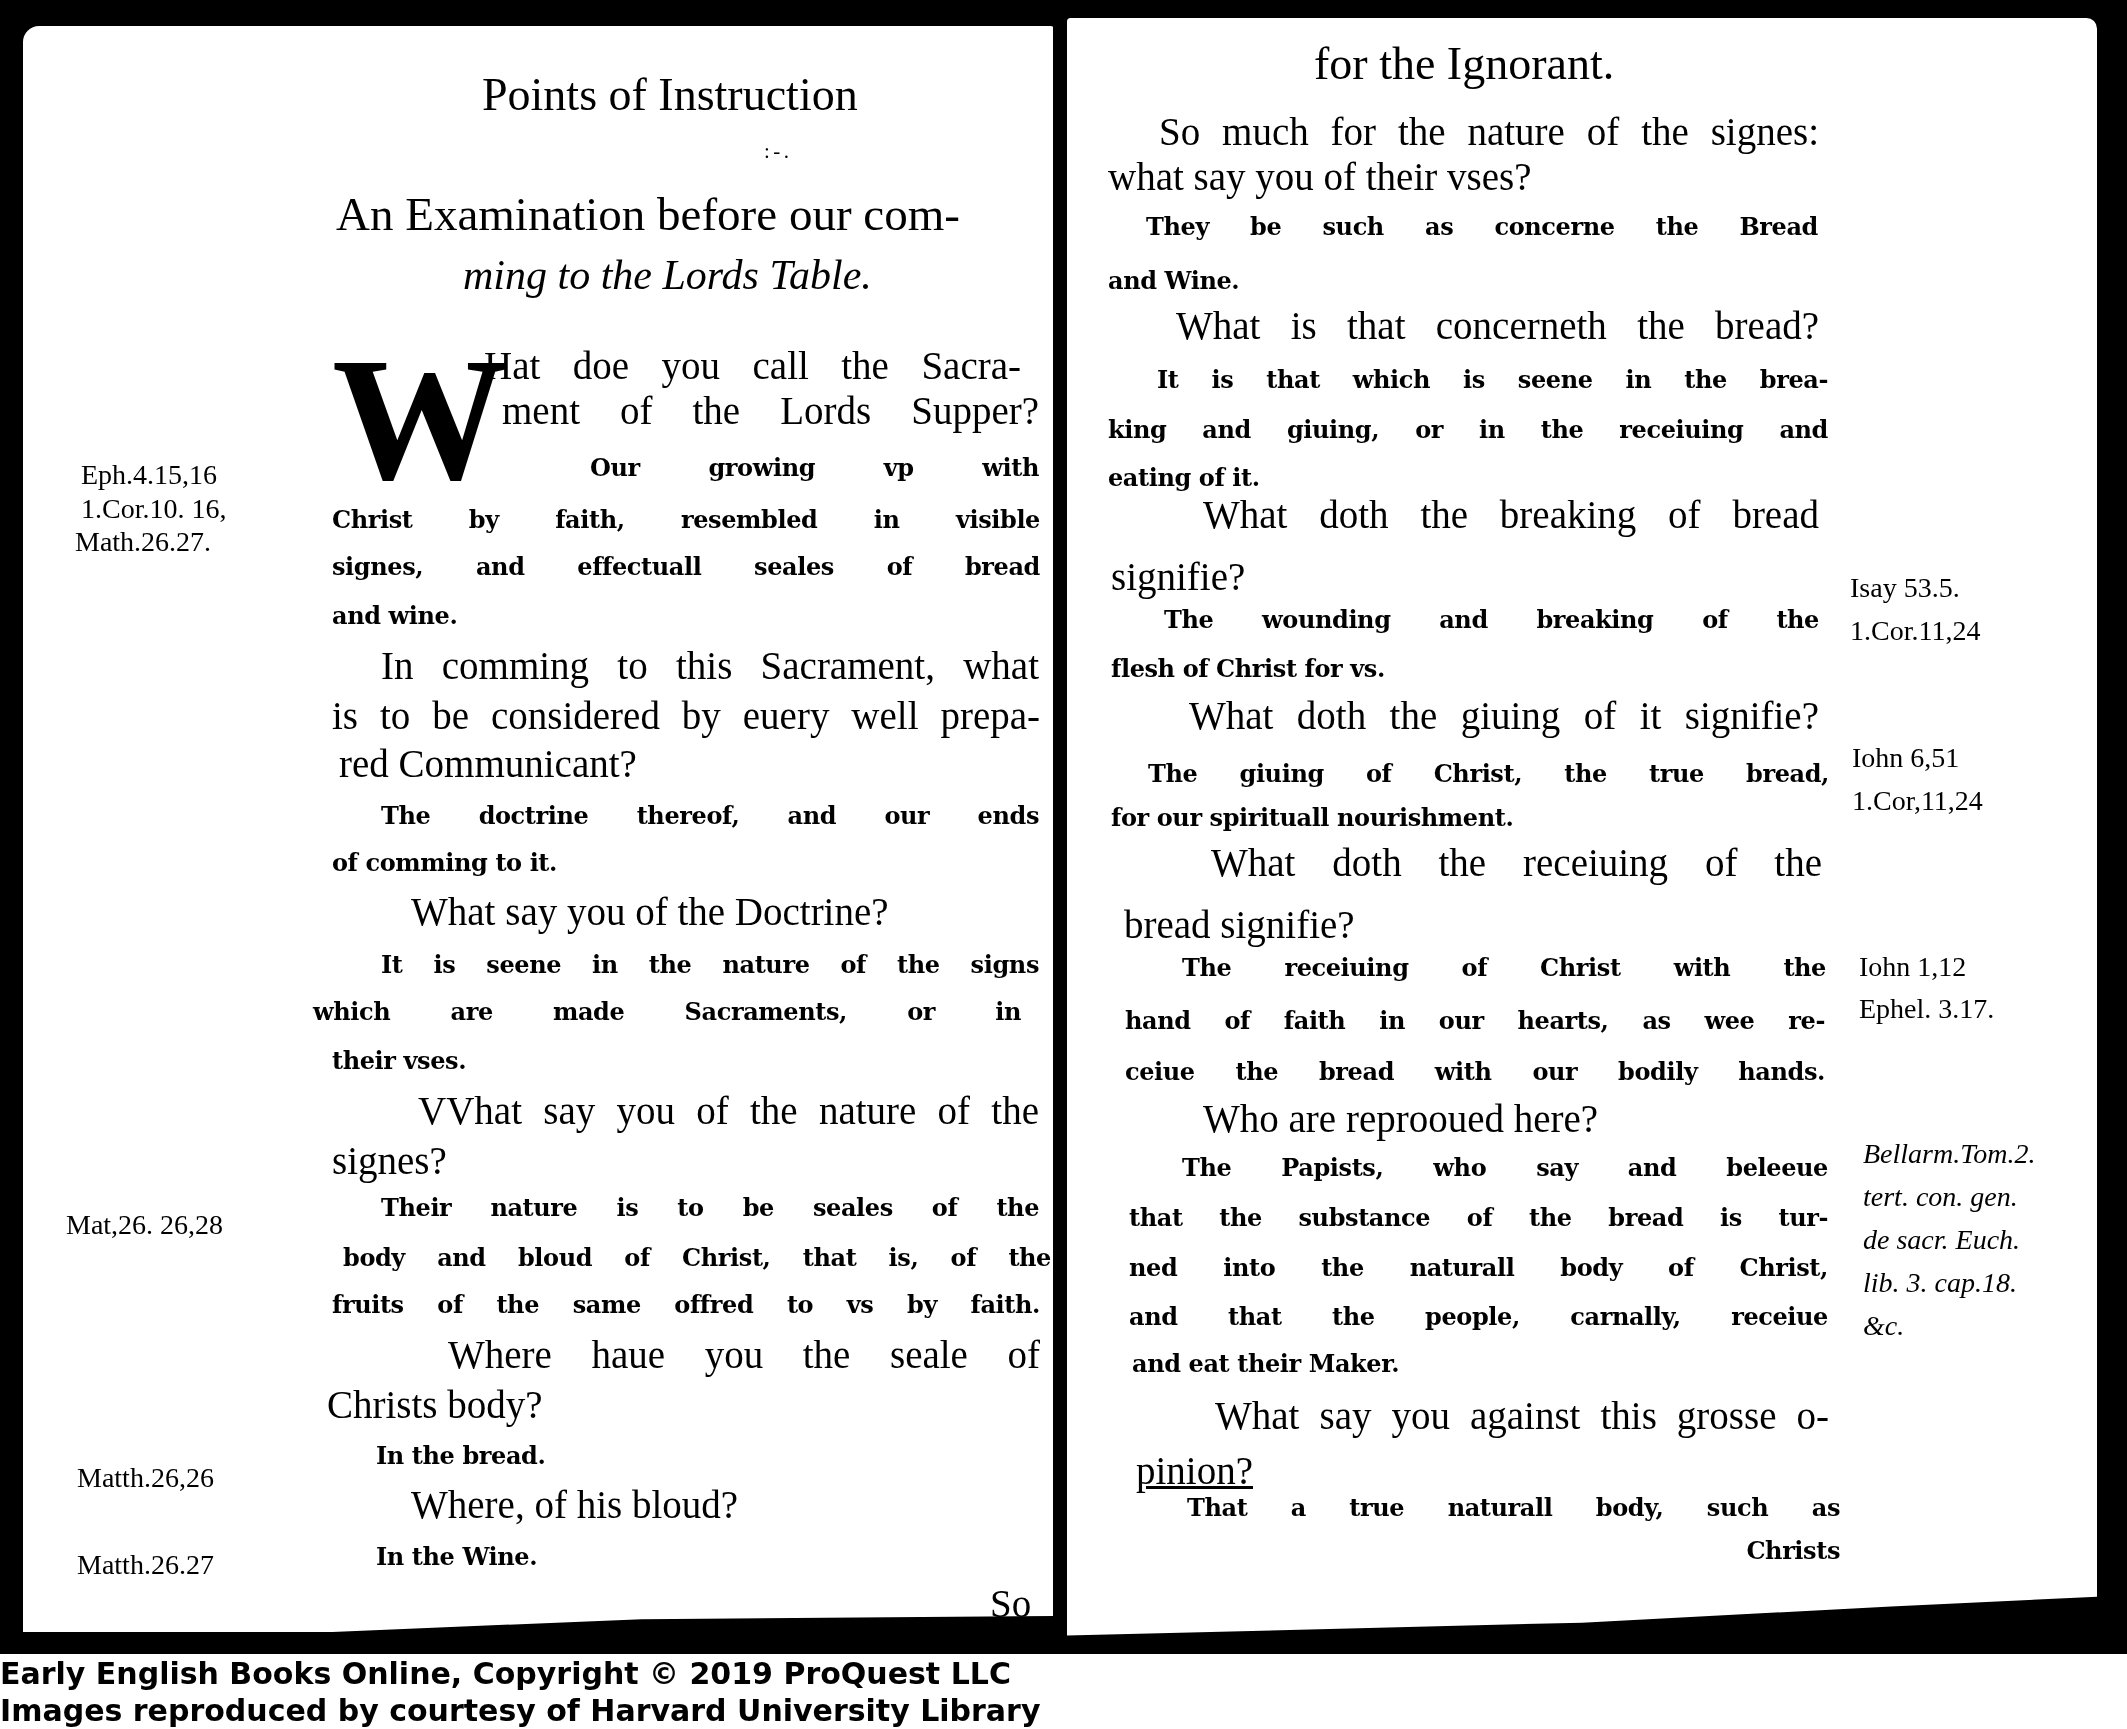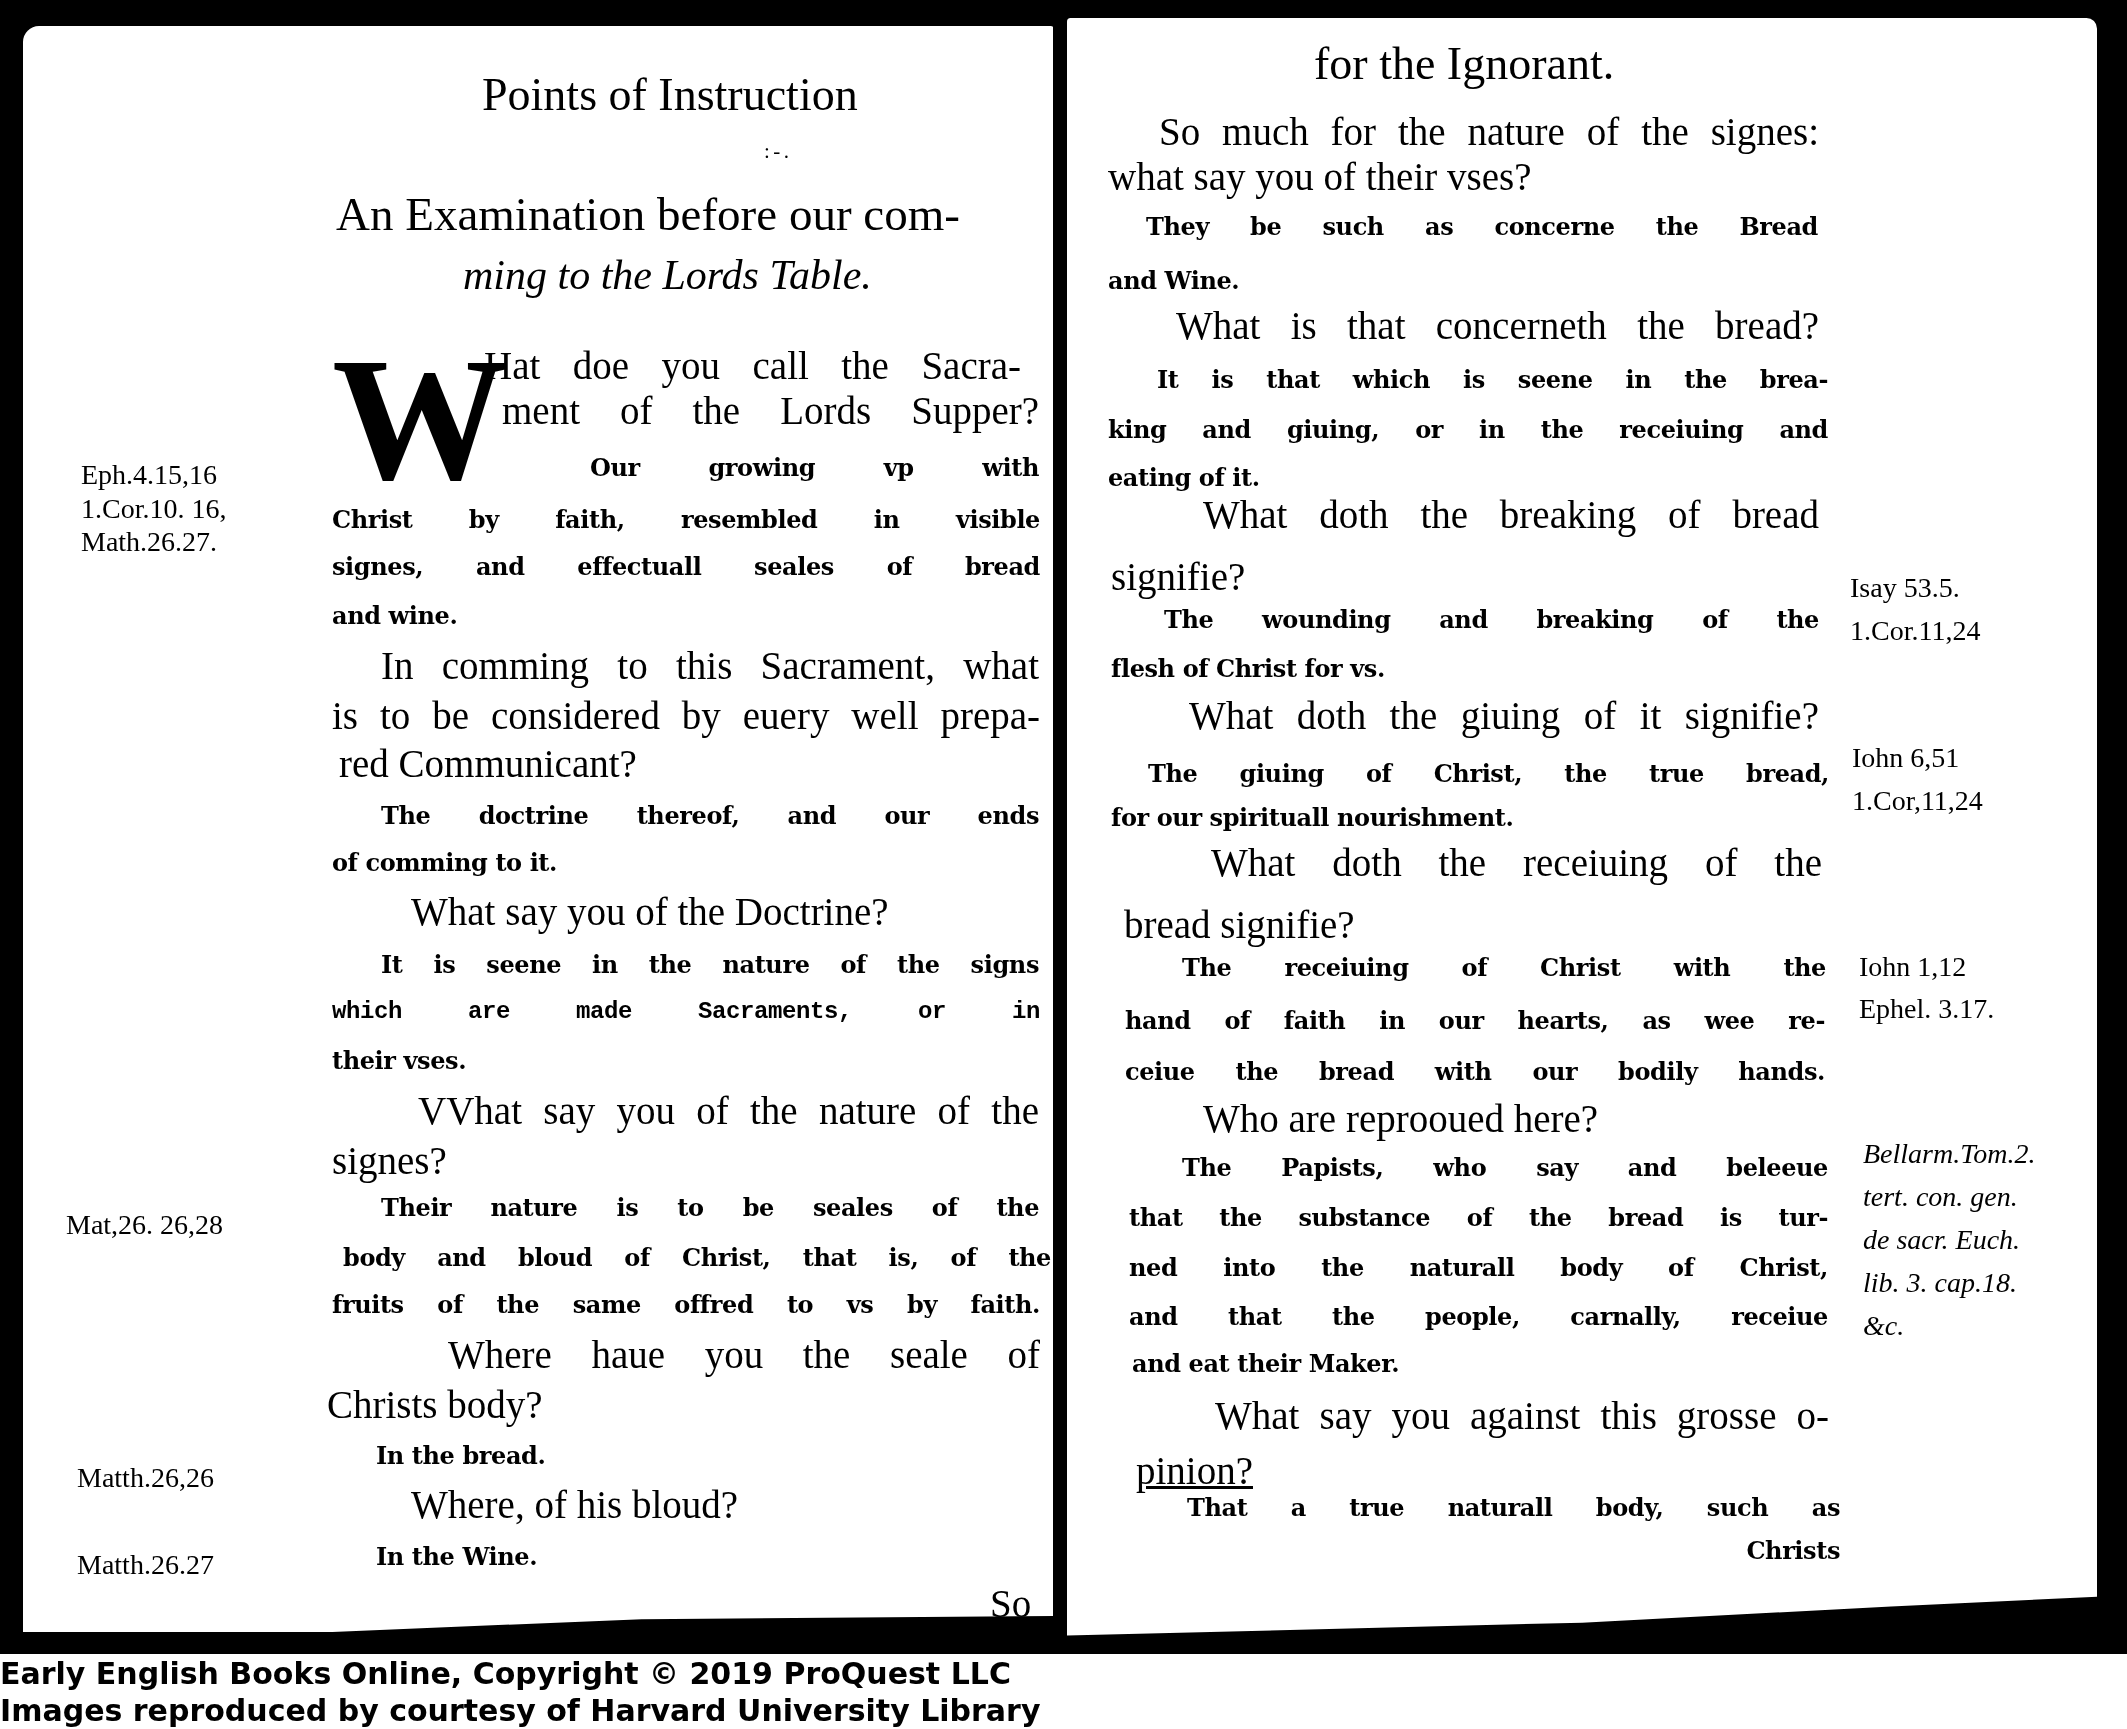--- a/index.html
+++ b/index.html
@@ -68,7 +68,7 @@
 
 <div class="note" style="left:81px; top:458px;">Eph.4.15,16</div>
 <div class="note" style="left:81px; top:492px;">1.Cor.10. 16,</div>
-<div class="note" style="left:81px; top:525px;">Math.26.27.</div>
+<div class="note" style="left:75px; top:525px;">Math.26.27.</div>
 <div class="note" style="left:66px; top:1208px;">Mat,26. 26,28</div>
 <div class="note" style="left:77px; top:1461px;">Matth.26,26</div>
 <div class="note" style="left:77px; top:1548px;">Matth.26.27</div>

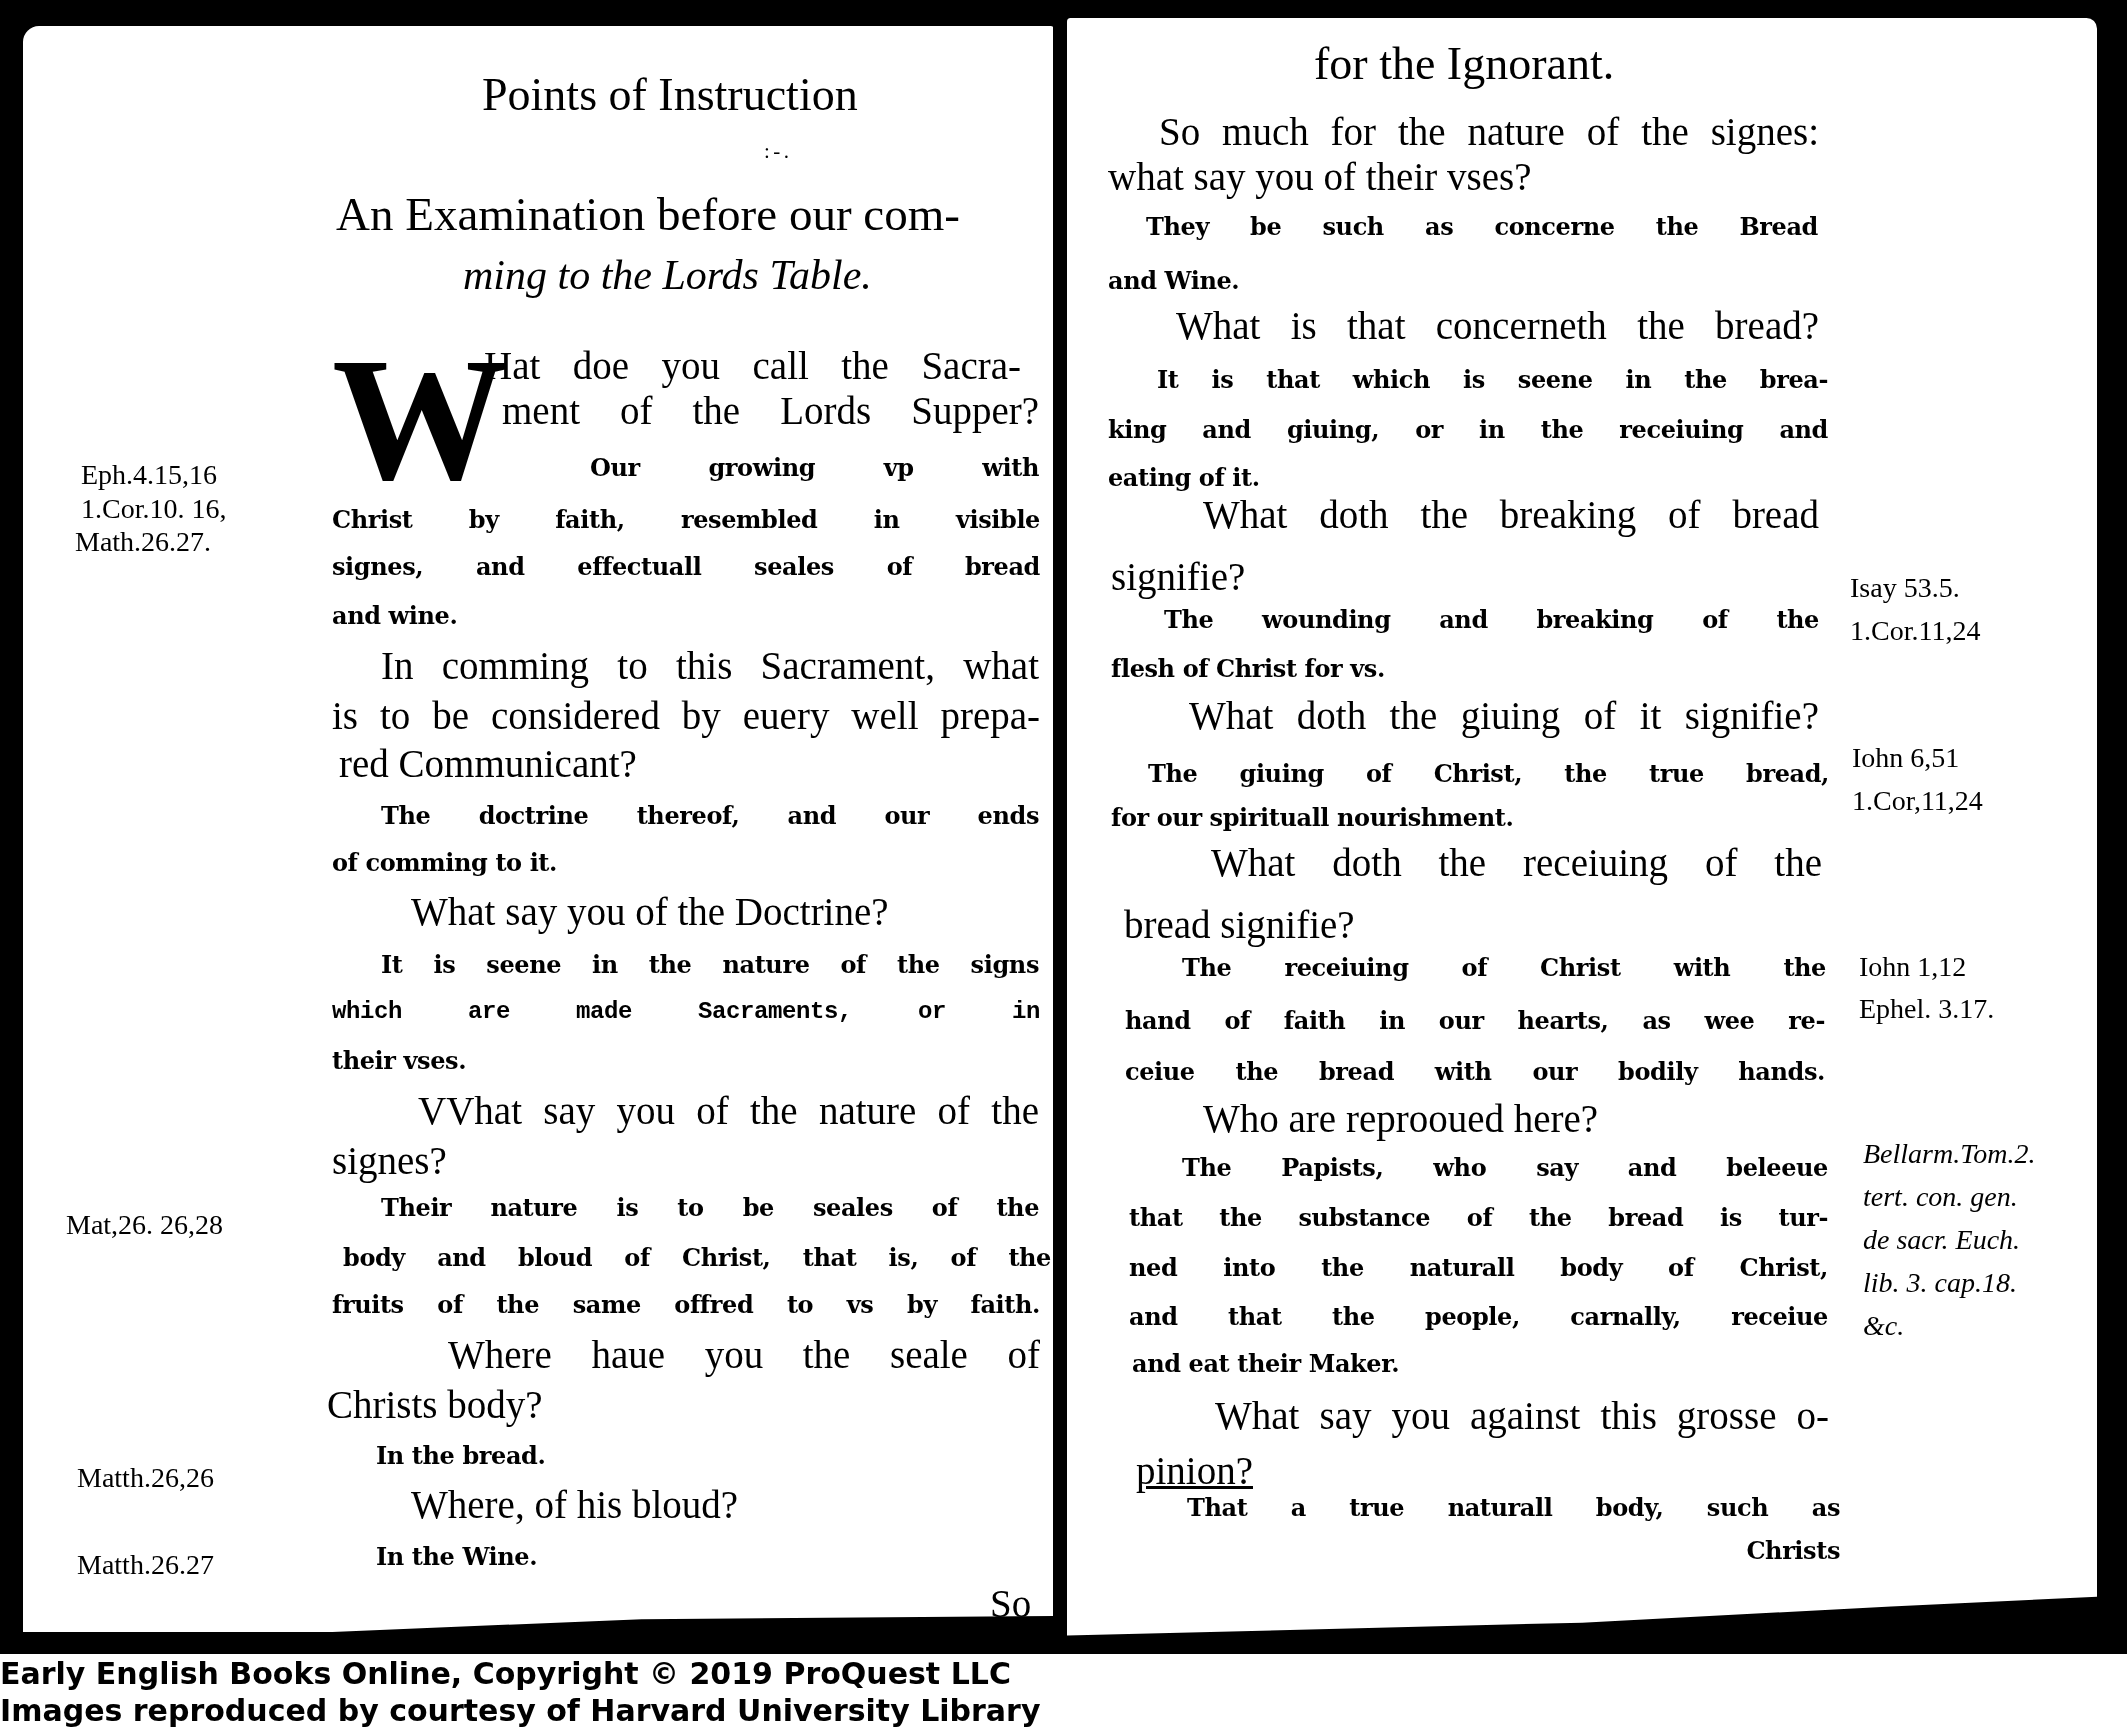--- a/index.html
+++ b/index.html
@@ -52,7 +52,7 @@
 <div class="ln black" style="left:332px; top:840px;">of comming to it.</div>
 <div class="ln roman" style="left:411px; top:889px;">What say you of the Doctrine?</div>
 <div class="ln black just" style="left:381px; top:942px; width:658px;">It is seene in the nature of the signs</div>
-<div class="ln black just" style="left:332px; top:989px; width:708px;font-family:Liberation Mono, monospace;">which are made Sacraments, or in</div>
+<div class="ln black just" style="left:313px; top:989px; width:708px;">which are made Sacraments, or in</div>
 <div class="ln black" style="left:332px; top:1038px;">their vses.</div>
 <div class="ln roman just" style="left:418px; top:1088px; width:621px;">VVhat say you of the nature of the</div>
 <div class="ln roman" style="left:332px; top:1138px;">signes?</div>

